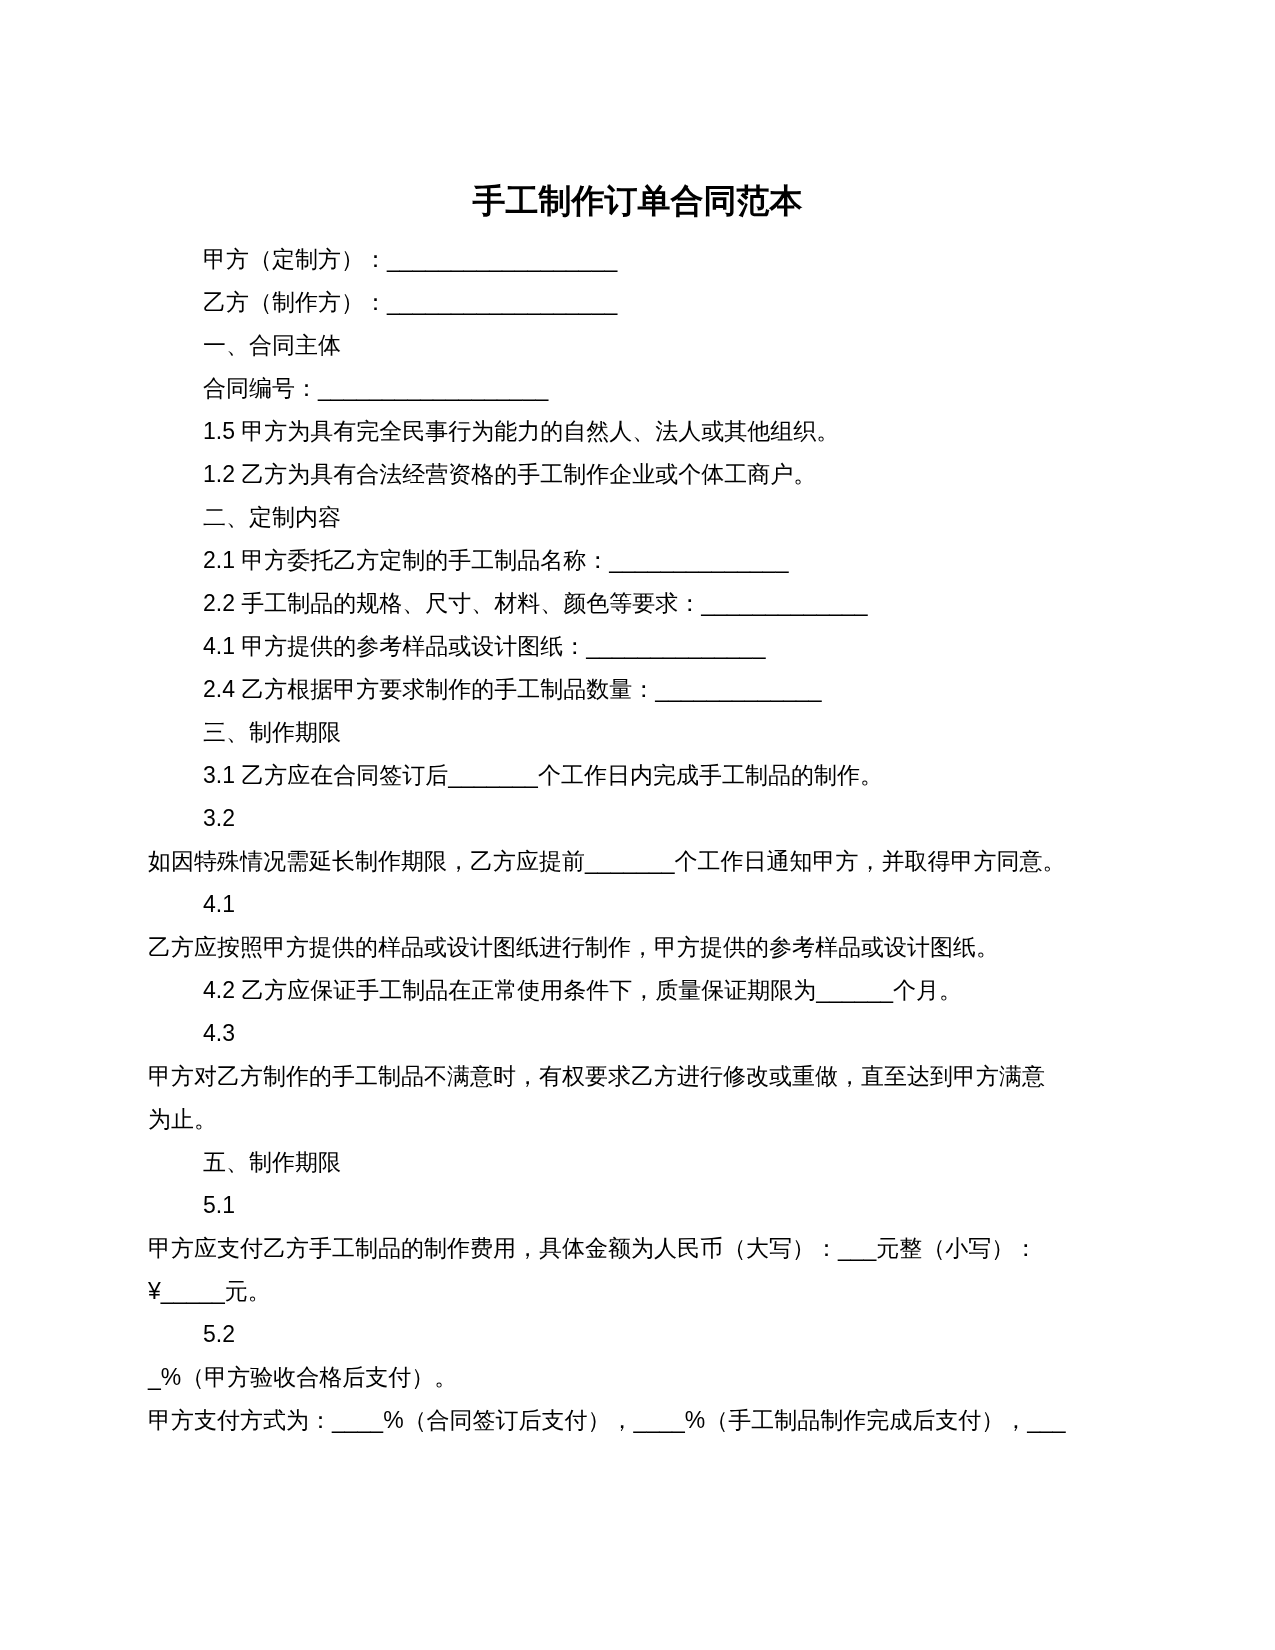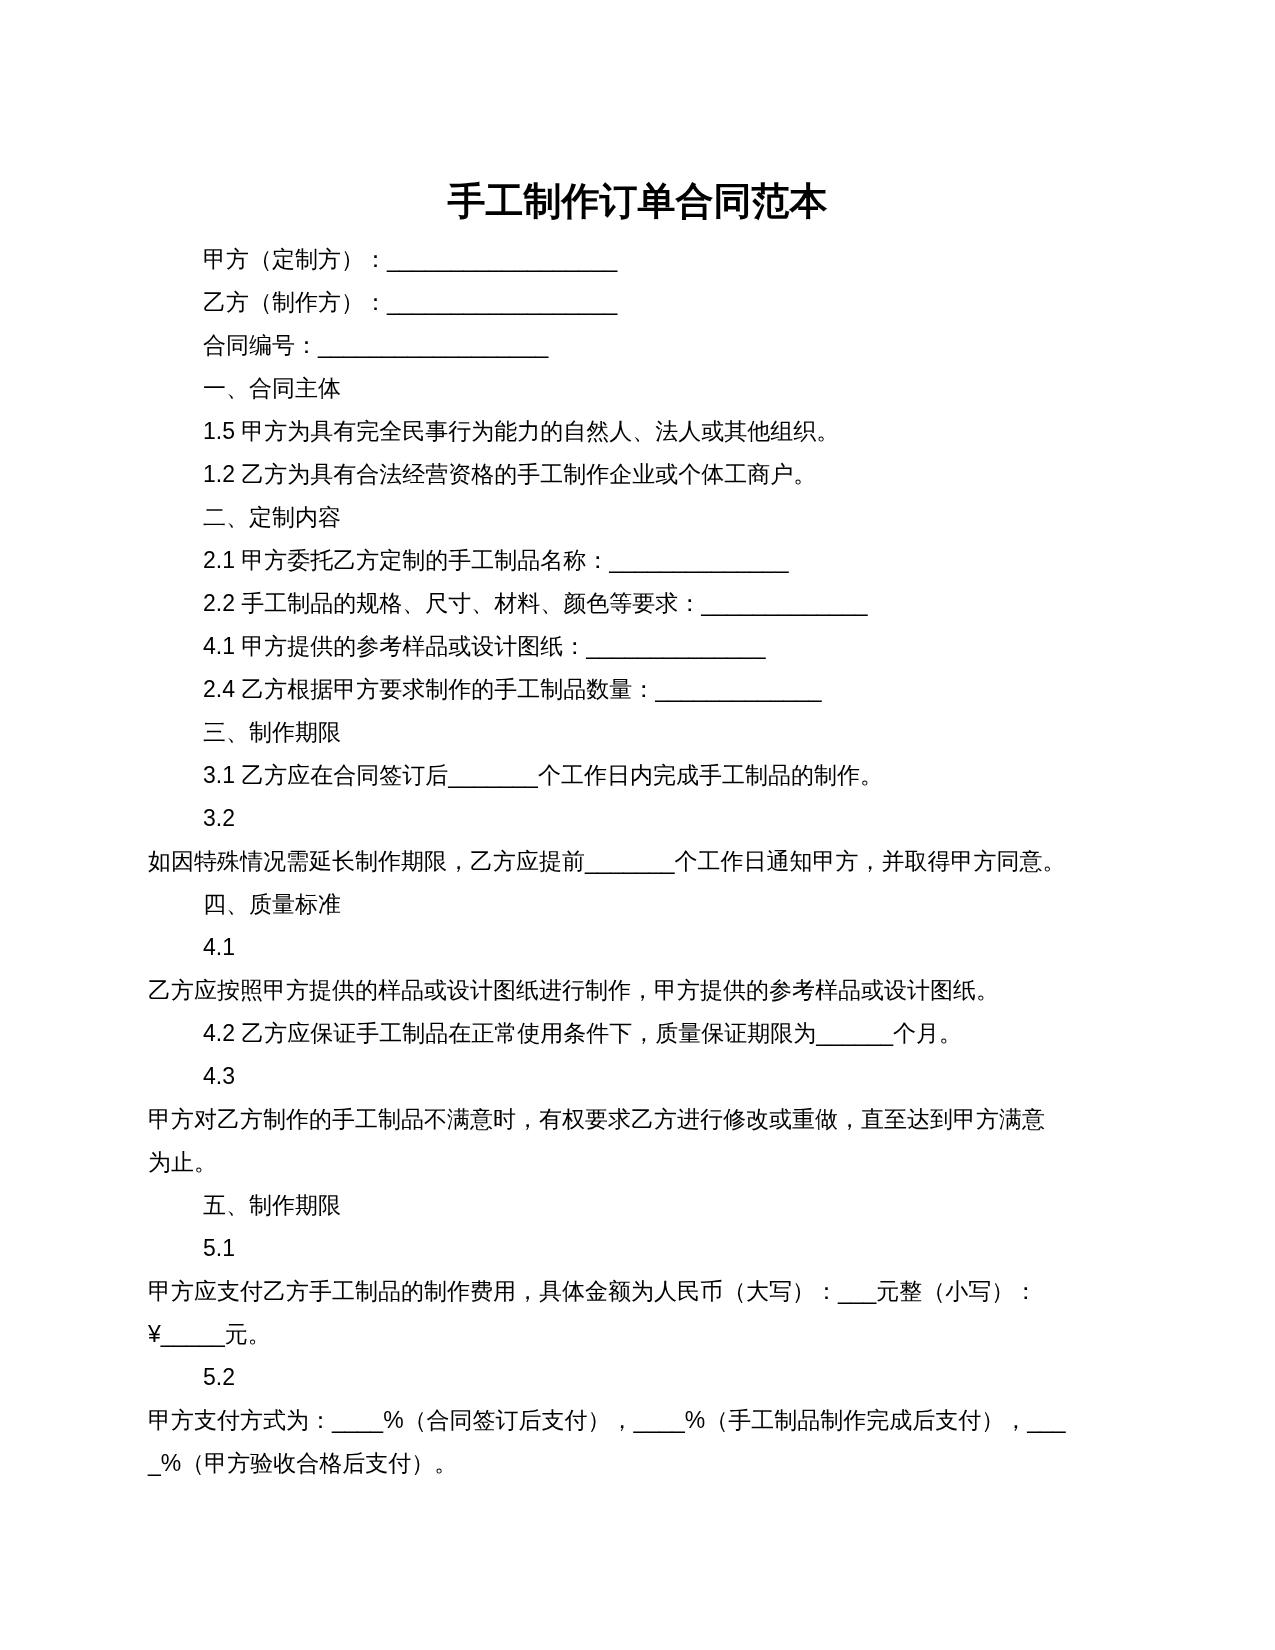--- a/index.html
+++ b/index.html
@@ -15,7 +15,7 @@
   .doc-title {
     padding-top: 180px;
     text-align: center;
-    font-size: 38px;
+    font-size: 33px;
     font-weight: 700;
     line-height: 42px;
     white-space: nowrap;

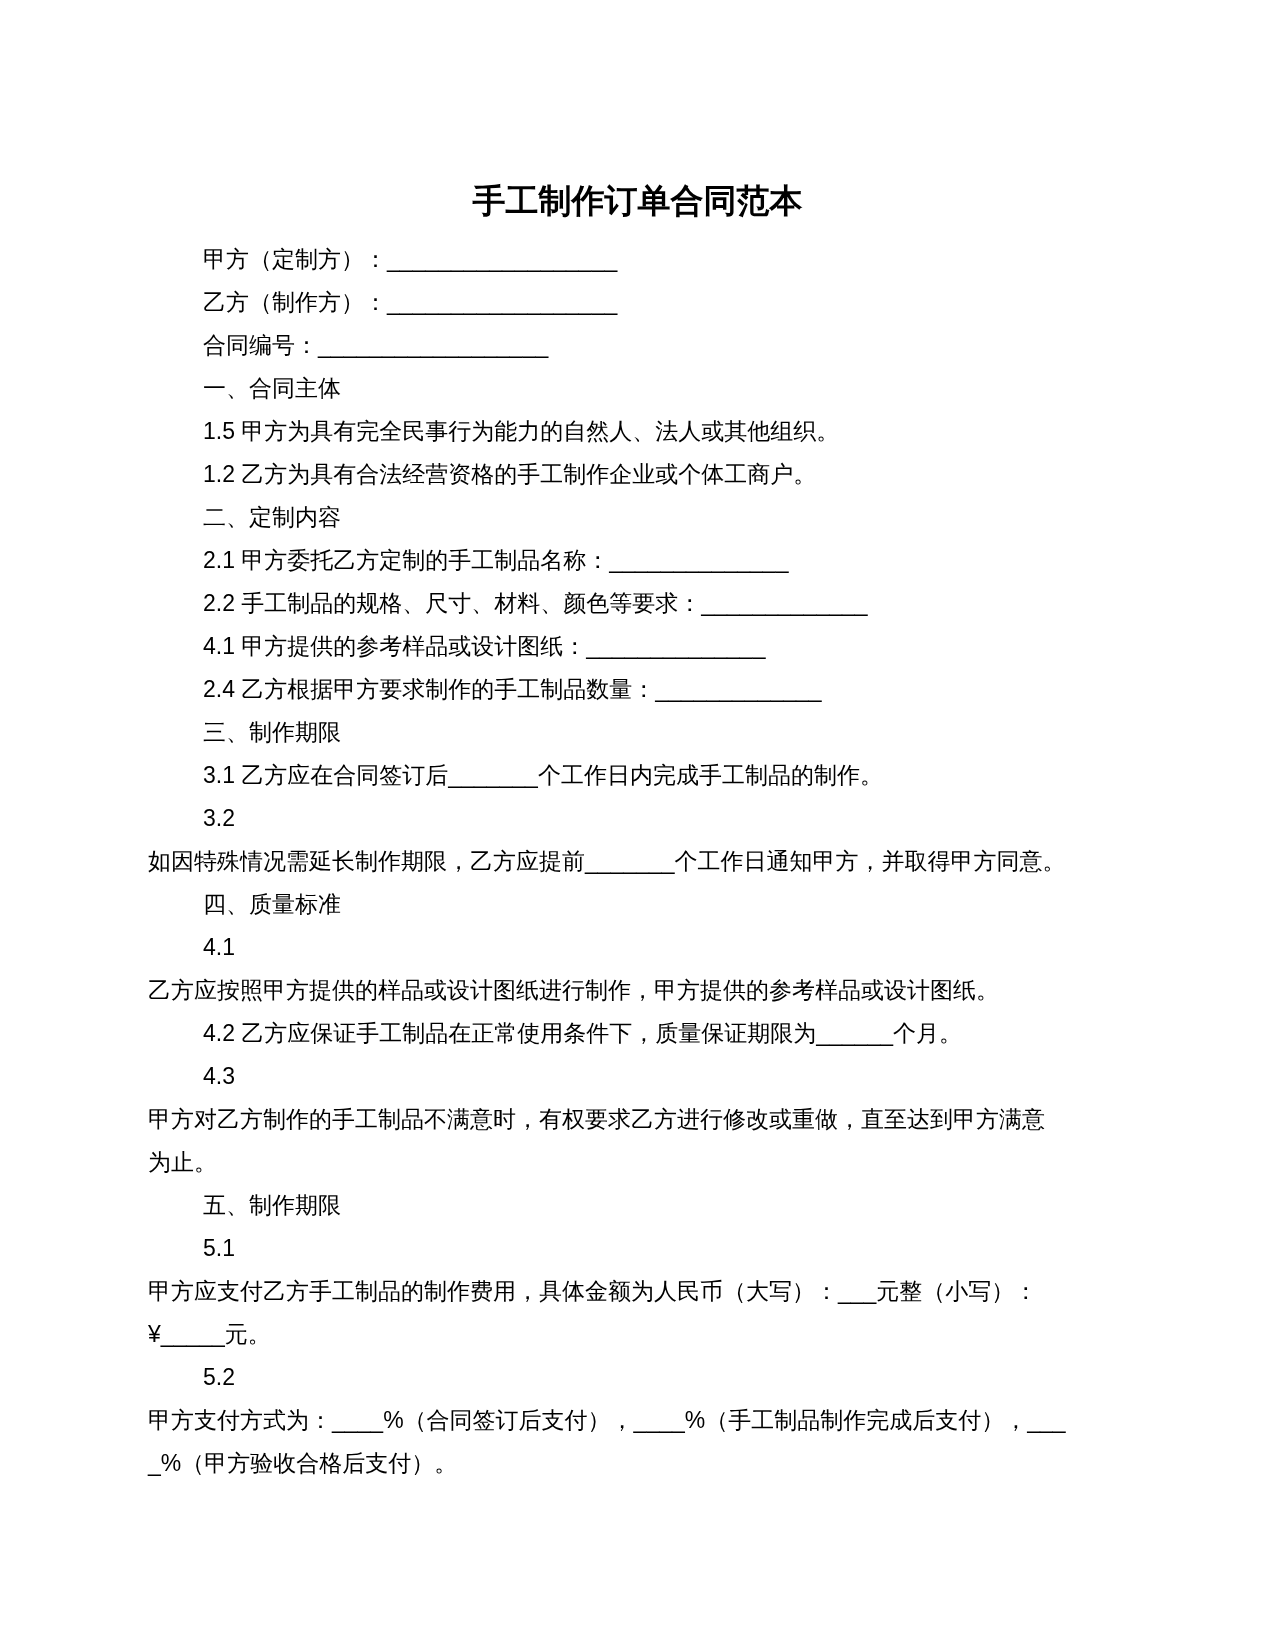--- a/index.html
+++ b/index.html
@@ -44,8 +44,8 @@
   <div class="content">
     <div class="line indent">甲方（定制方）：__________________</div>
     <div class="line indent">乙方（制作方）：__________________</div>
+    <div class="line indent">一、合同主体</div>
     <div class="line indent">合同编号：__________________</div>
-    <div class="line indent">一、合同主体</div>
     <div class="line indent">1.5 甲方为具有完全民事行为能力的自然人、法人或其他组织。</div>
     <div class="line indent">1.2 乙方为具有合法经营资格的手工制作企业或个体工商户。</div>
     <div class="line indent">二、定制内容</div>

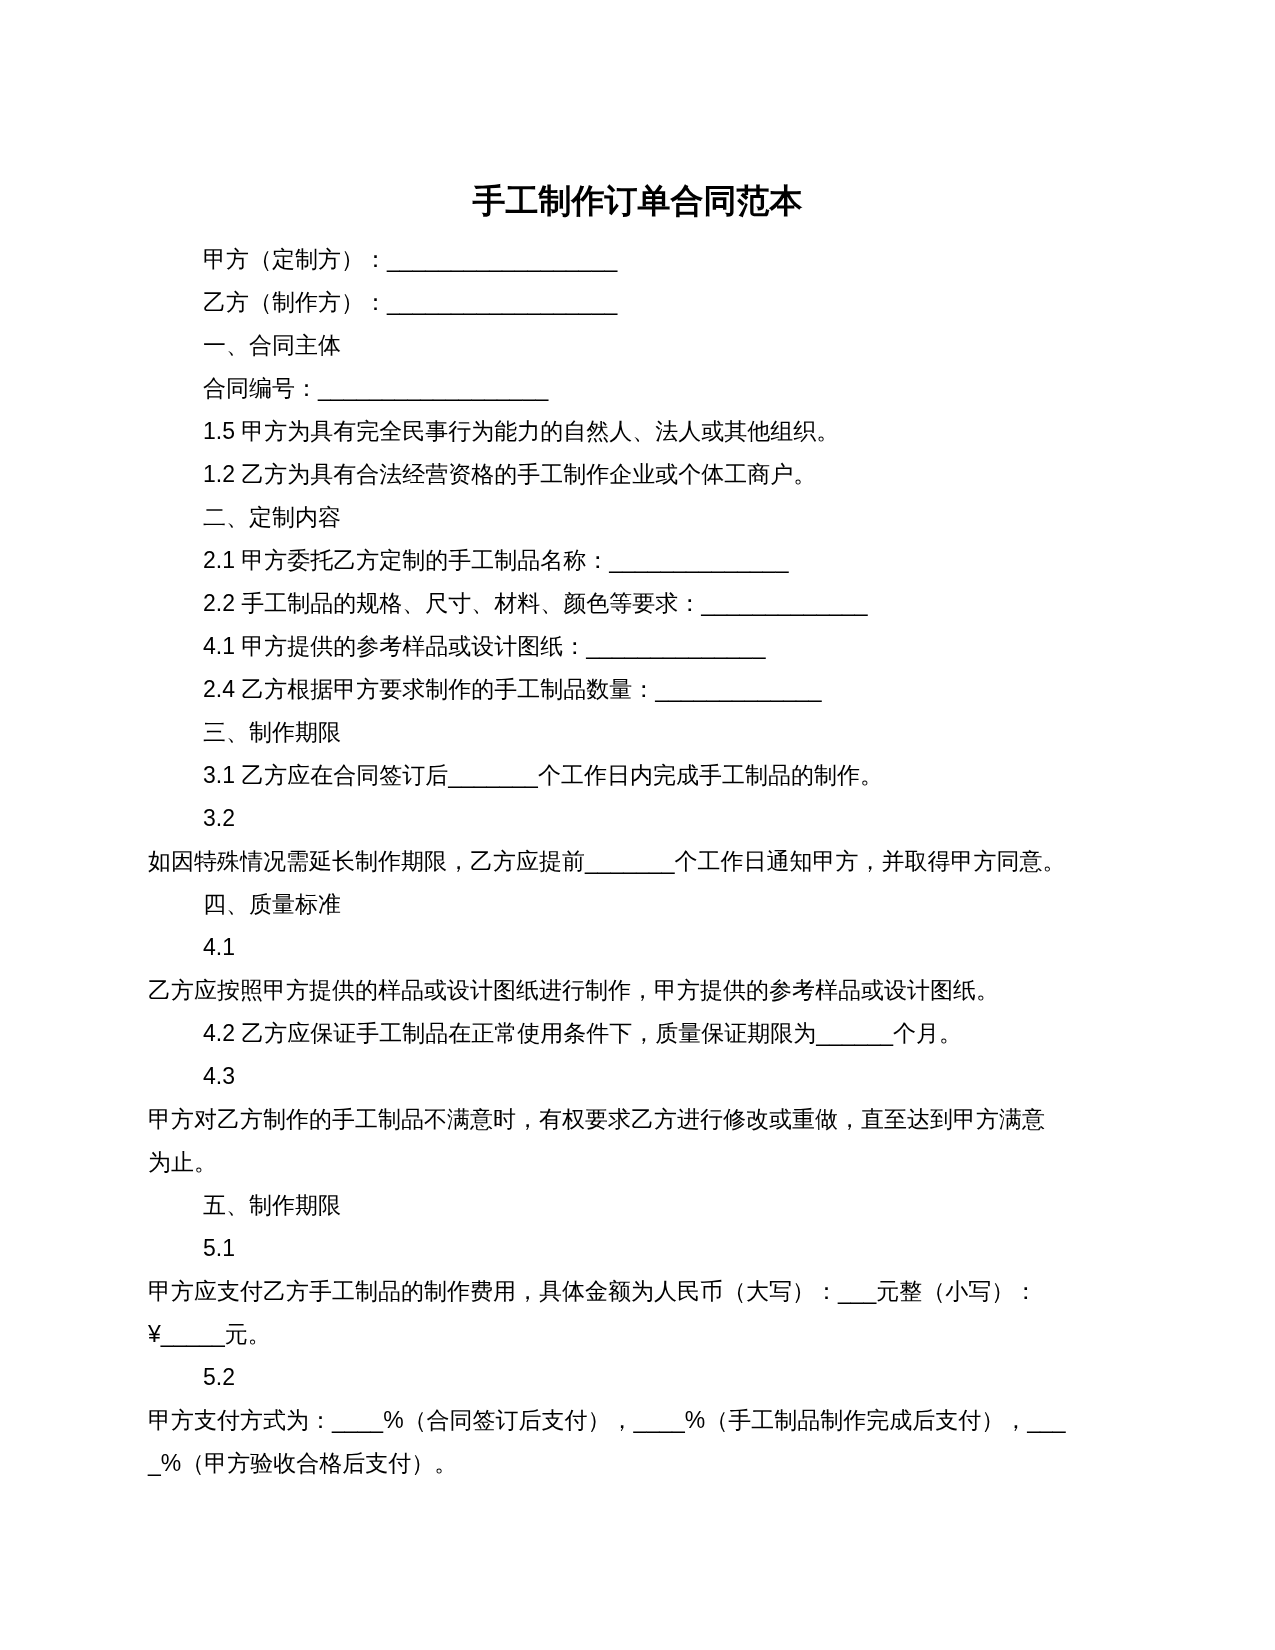--- a/index.html
+++ b/index.html
@@ -57,7 +57,6 @@
     <div class="line indent">3.1 乙方应在合同签订后_______个工作日内完成手工制品的制作。</div>
     <div class="line indent">3.2</div>
     <div class="line">如因特殊情况需延长制作期限，乙方应提前_______个工作日通知甲方，并取得甲方同意。</div>
-    <div class="line indent">四、质量标准</div>
     <div class="line indent">4.1</div>
     <div class="line">乙方应按照甲方提供的样品或设计图纸进行制作，甲方提供的参考样品或设计图纸。</div>
     <div class="line indent">4.2 乙方应保证手工制品在正常使用条件下，质量保证期限为______个月。</div>

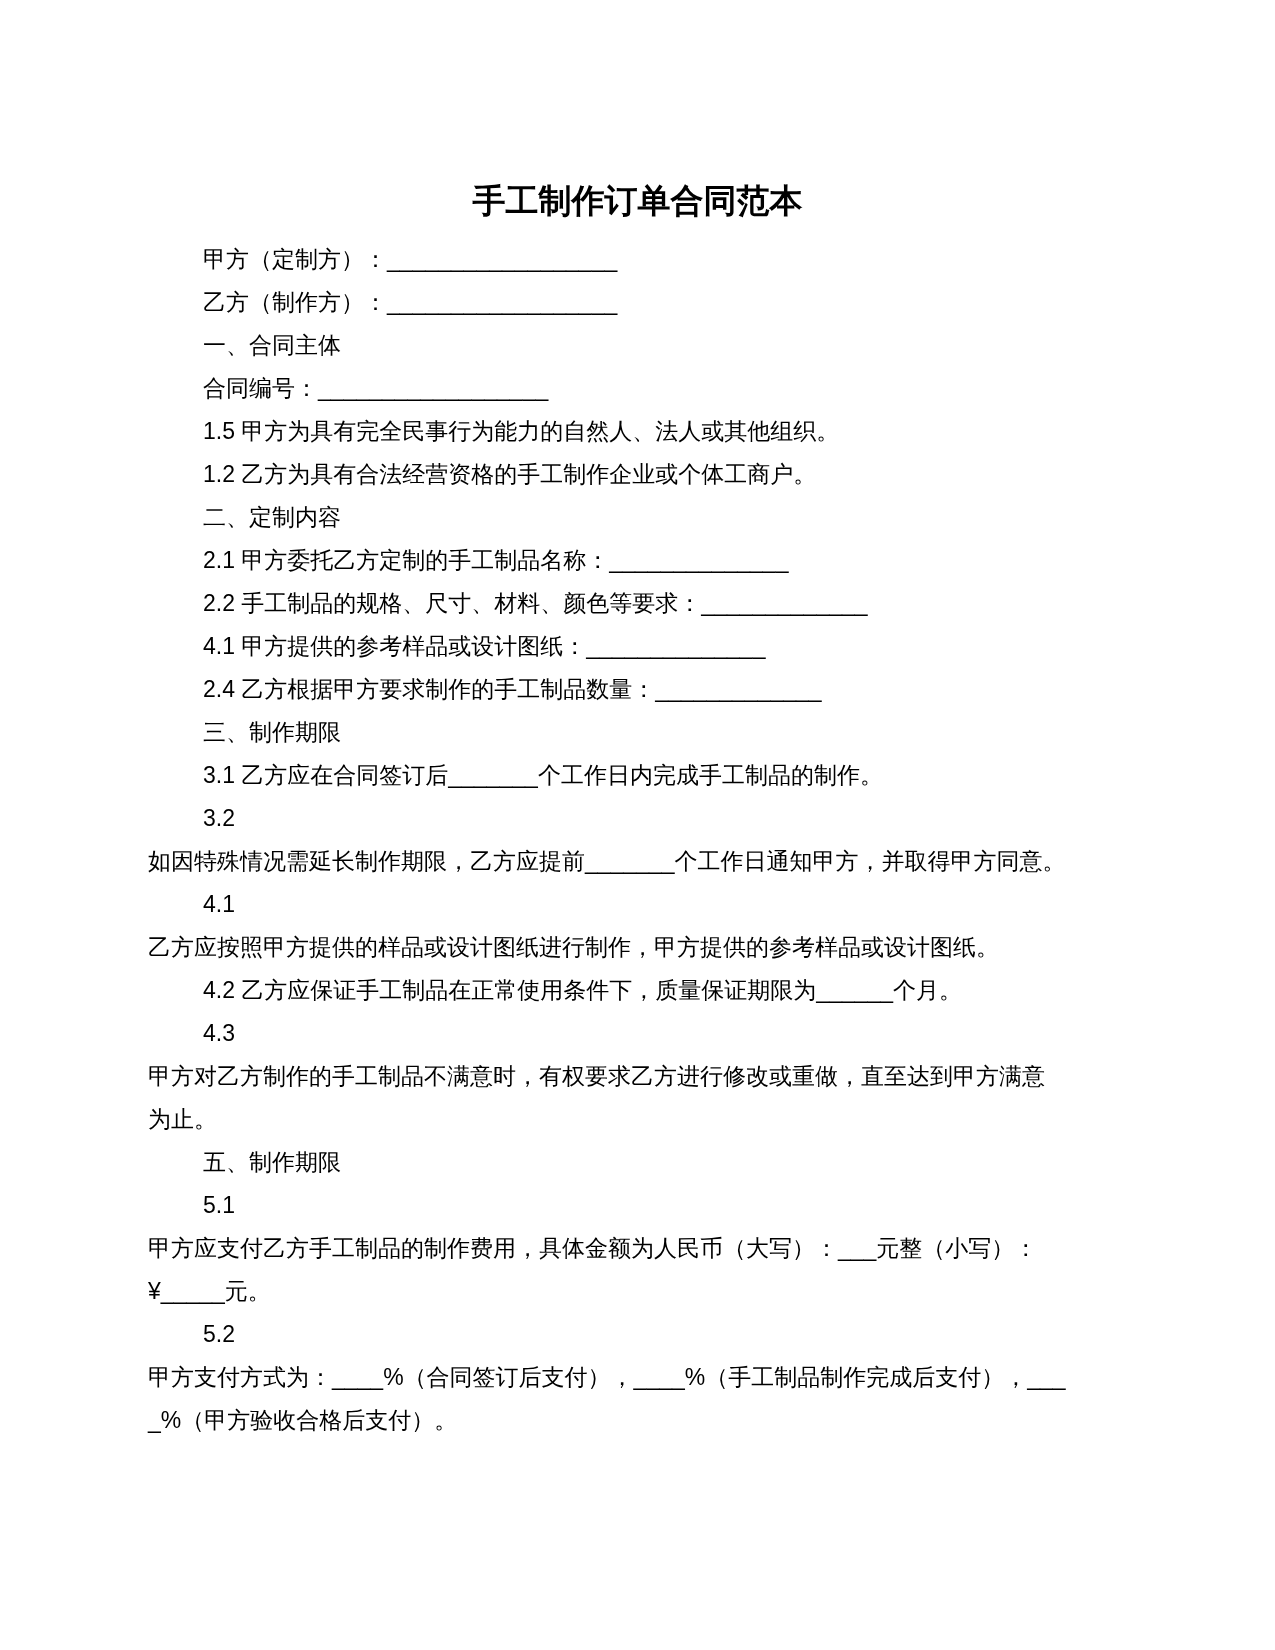--- a/index.html
+++ b/index.html
@@ -68,8 +68,8 @@
     <div class="line">甲方应支付乙方手工制品的制作费用，具体金额为人民币（大写）：___元整（小写）：</div>
     <div class="line">¥_____元。</div>
     <div class="line indent">5.2</div>
+    <div class="line">_%（甲方验收合格后支付）。</div>
     <div class="line">甲方支付方式为：____%（合同签订后支付），____%（手工制品制作完成后支付），___</div>
-    <div class="line">_%（甲方验收合格后支付）。</div>
   </div>
 
 </div>

